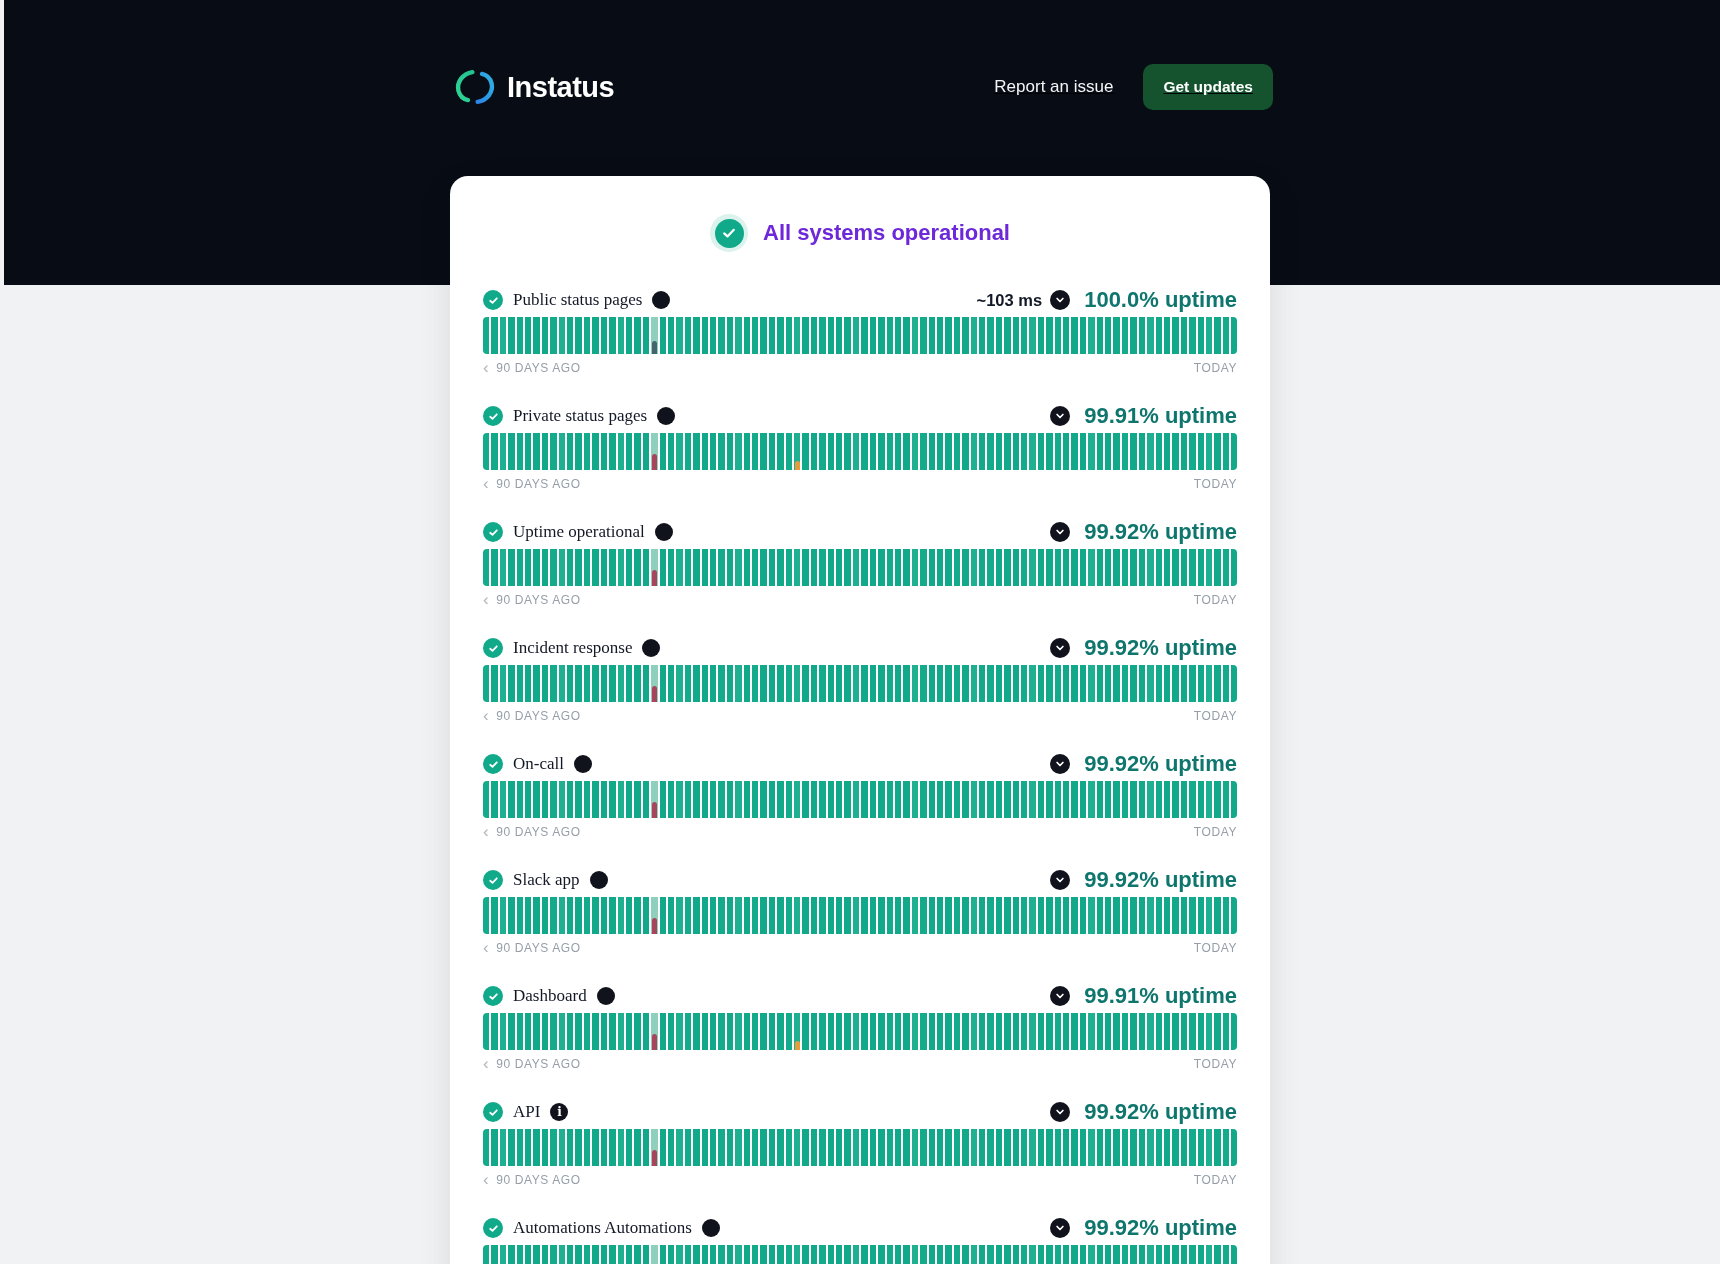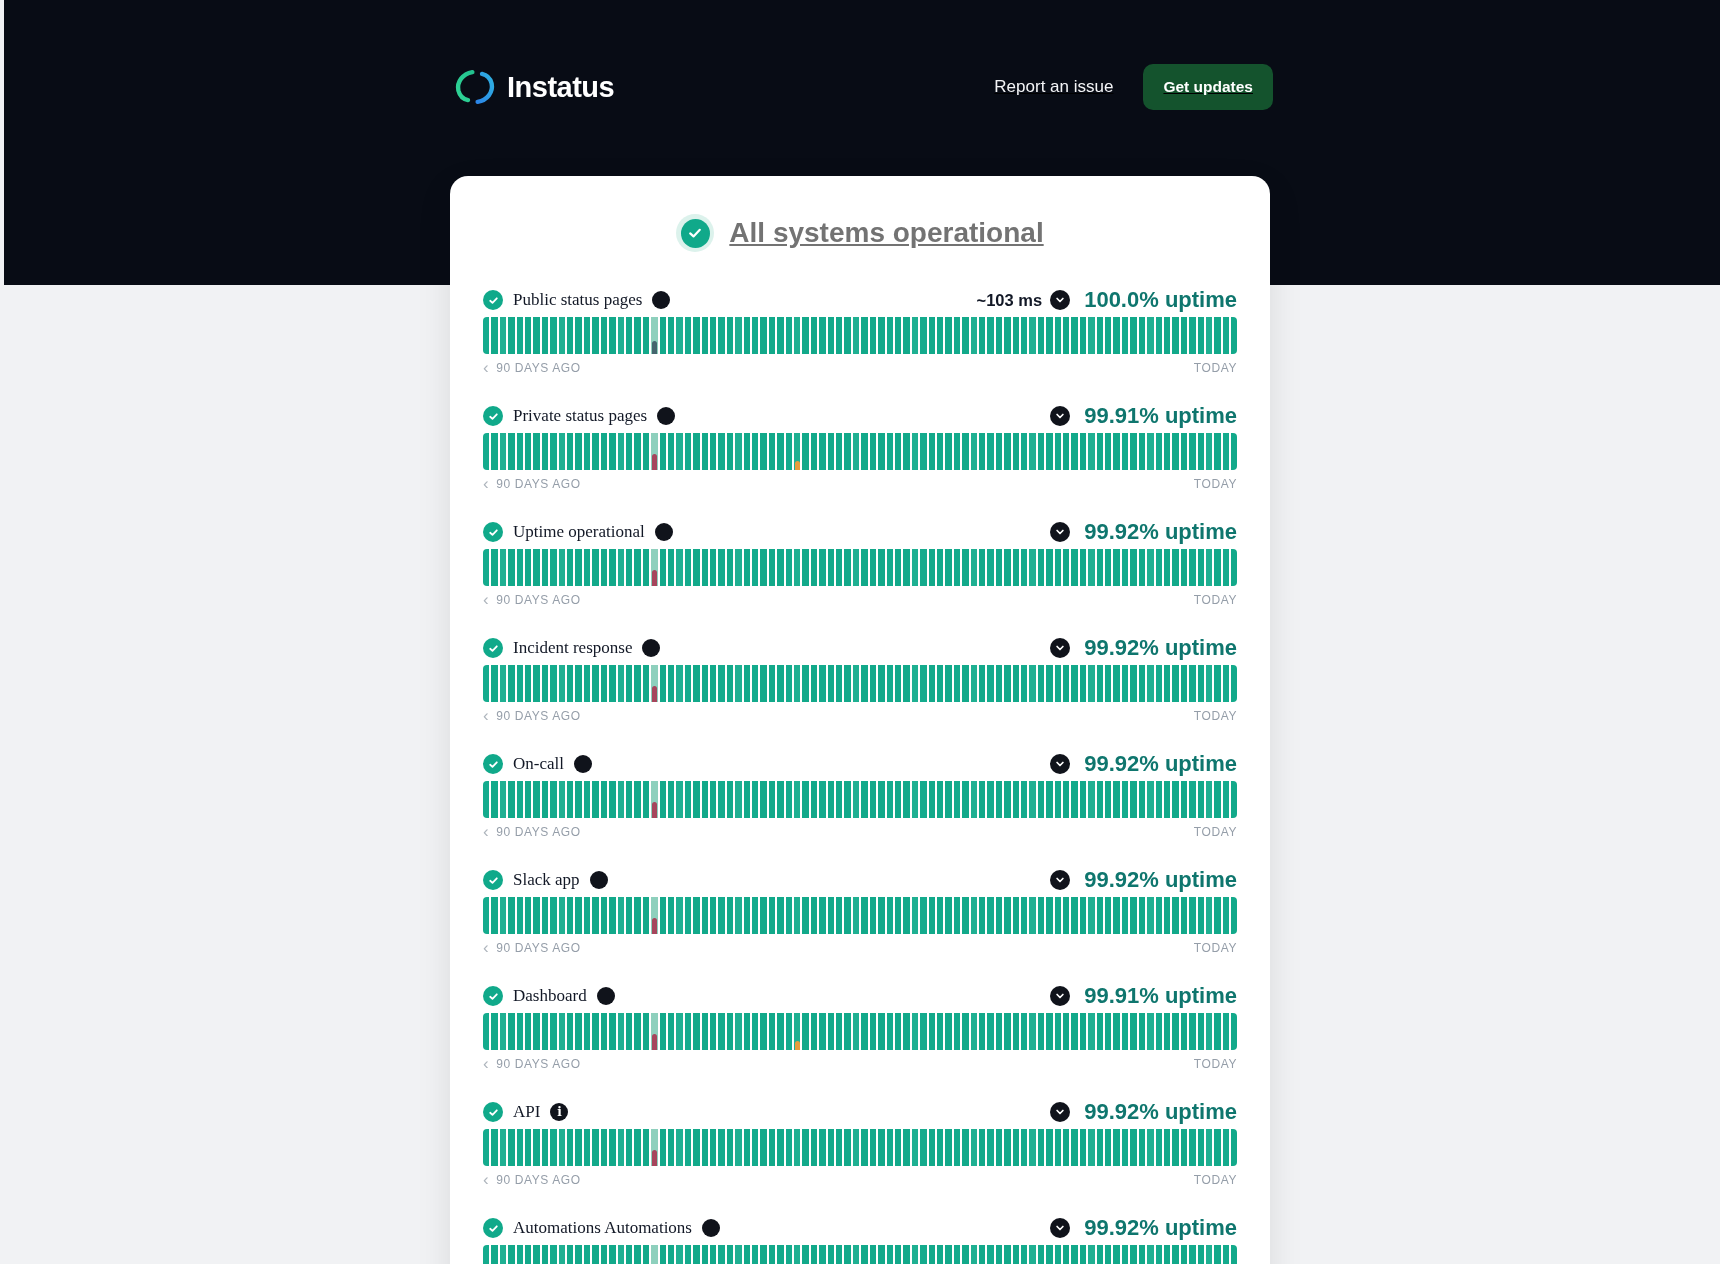--- a/index.html
+++ b/index.html
@@ -43,7 +43,7 @@
     width: 29px; height: 29px; border-radius: 50%; background: #10a98a;
     display: flex; align-items: center; justify-content: center;
   }
-  .banner-title { font-size: 28px; font-weight: 600; color: #737373; text-decoration: underline; }
+  .banner-title { font-size: 22px; font-weight: 600; color: #6d28d9; }
   
   .services { margin-top: 37px; }
   .service { height: 85px; margin-bottom: 31px; }

